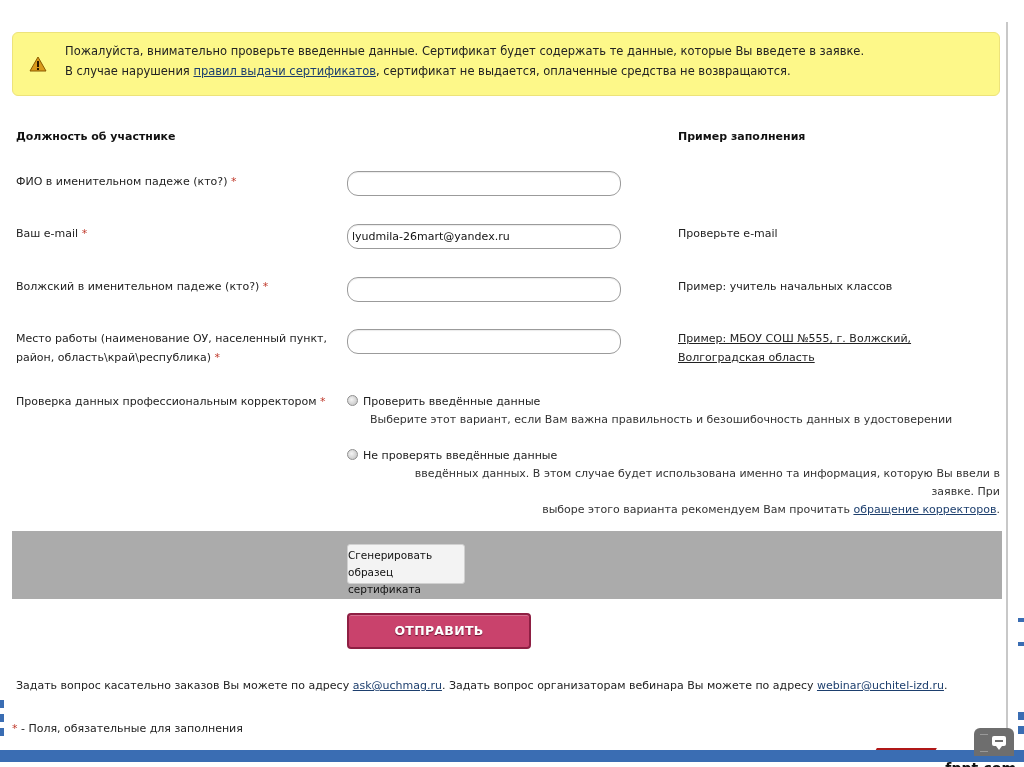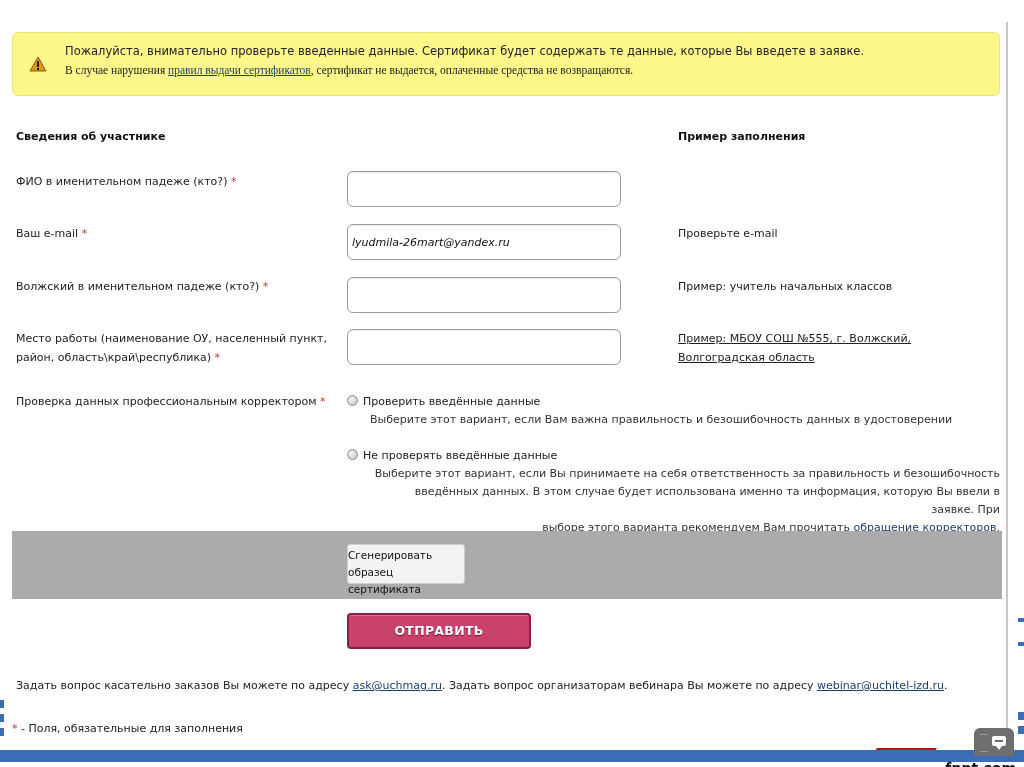--- a/index.html
+++ b/index.html
@@ -121,7 +121,7 @@
         <rect x="8" y="12" width="2" height="2" fill="#2b1a00"></rect>
       </svg>
       <div class="notice-line1" style="top:11px;">Пожалуйста, внимательно проверьте введенные данные. Сертификат будет содержать те данные, которые Вы введете в заявке.</div>
-      <div class="notice-line2" style="top:31px;font-family:Liberation Serif, serif;">
+      <div class="notice-line2" style="top:31px;">
         <span>В случае нарушения </span><a class="link">правил выдачи сертификатов</a><span>, сертификат не выдается, оплаченные средства не возвращаются.</span>
       </div>
     </div>

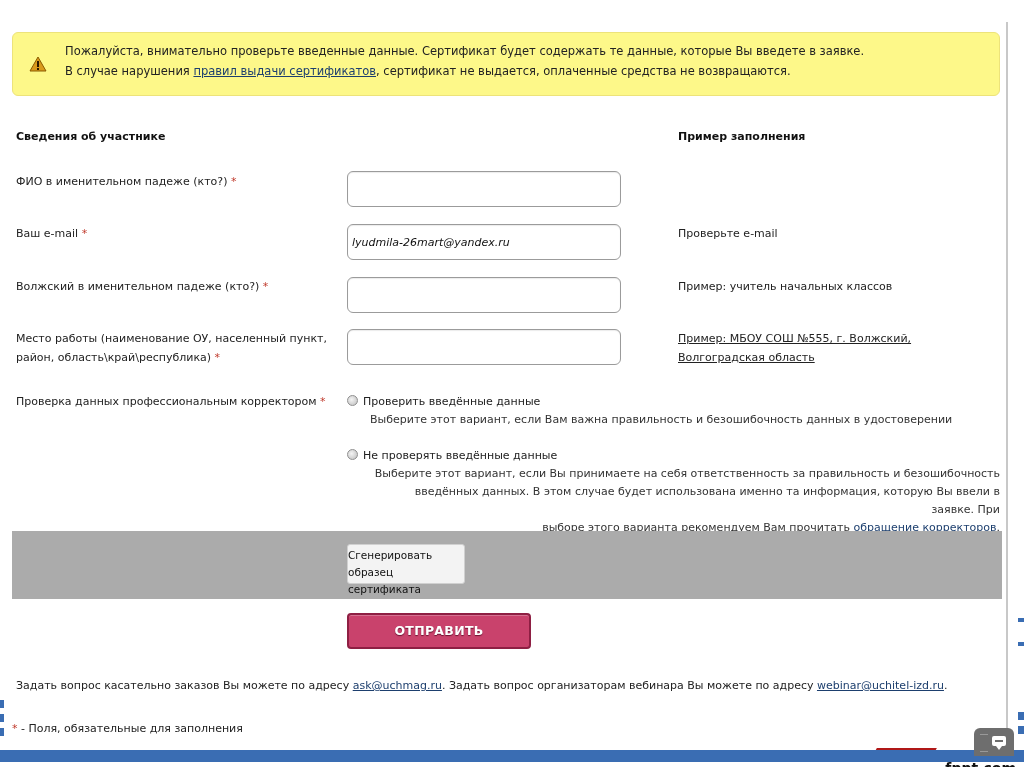--- a/index.html
+++ b/index.html
@@ -126,7 +126,7 @@
       </div>
     </div>
 
-    <div class="section-title" style="left:12px; top:108px;">Сведения об участнике</div>
+    <div class="section-title" style="left:12px; top:108px;">Должность об участнике</div>
     <div class="section-title" style="left:674px; top:108px;">Пример заполнения</div>
 
     <div class="label" style="left:12px; top:150px;">

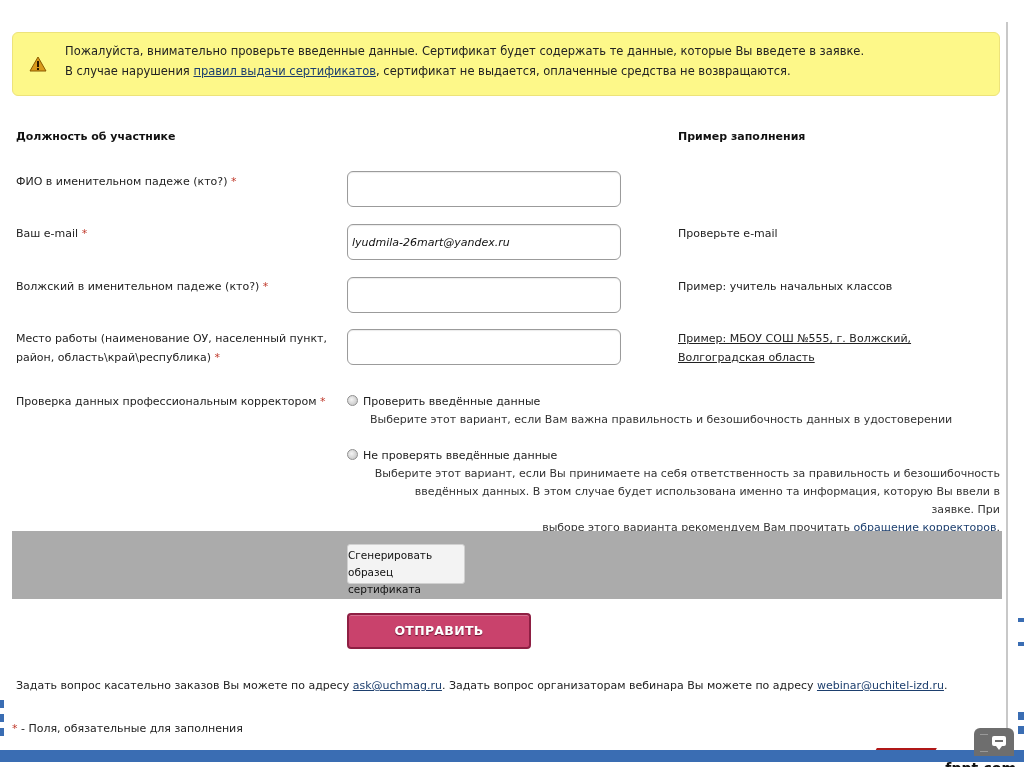--- a/index.html
+++ b/index.html
@@ -71,10 +71,10 @@
   .example { position: absolute; left: 674px; font-size: 11px; color: #222; line-height: 19px; width: 320px; }
 
   .text-input {
-    position: absolute; left: 343px; width: 274px; height: 36px;
-    border: 1px solid #9b9b9b; border-radius: 6px; box-sizing: border-box;
+    position: absolute; left: 343px; width: 274px; height: 25px;
+    border: 1px solid #9b9b9b; border-radius: 11px; box-sizing: border-box;
     background: #fff; font-family: "DejaVu Sans", sans-serif; font-size: 11px;
-    padding: 0 4px; color: #111; box-shadow: inset 0 1px 1px rgba(0,0,0,0.08); font-style: italic;
+    padding: 0 4px; color: #111; box-shadow: inset 0 1px 1px rgba(0,0,0,0.08);
   }
 
   .radio-row { position: absolute; left: 343px; white-space: nowrap; font-size: 11px; color: #222; }

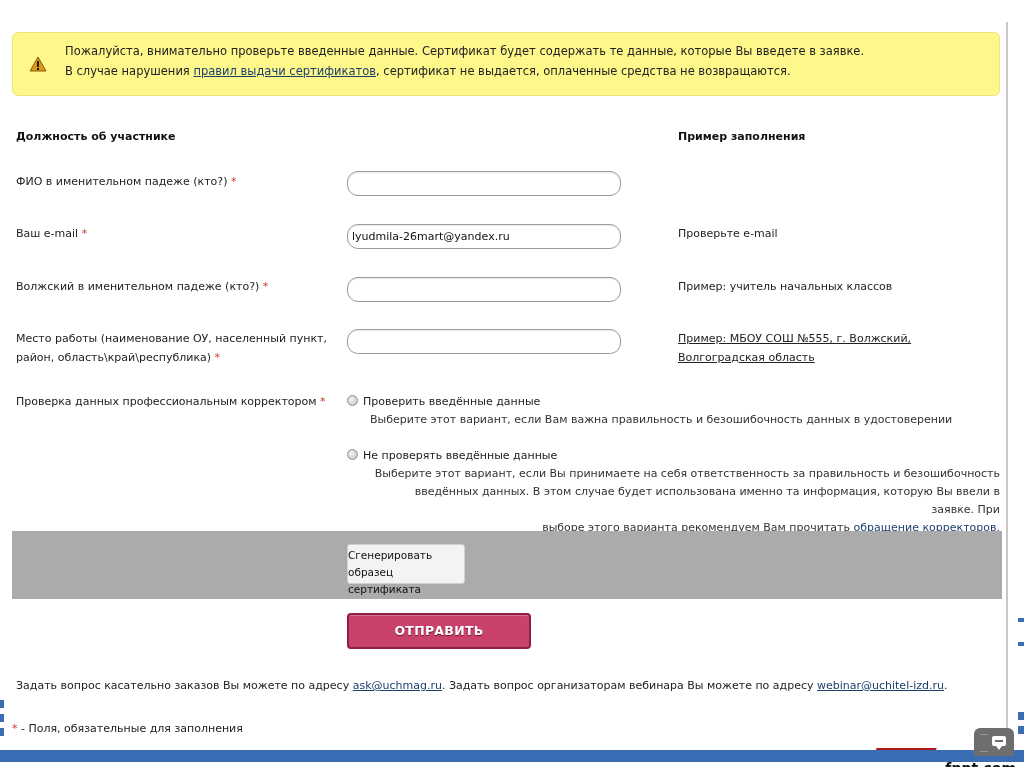--- a/index.html
+++ b/index.html
@@ -165,7 +165,6 @@
       <span class="radio"></span><span>Не проверять введённые данные</span>
     </div>
     <div class="radio-desc" style="top:443px; width:630px;">
-      <div>Выберите этот вариант, если Вы принимаете на себя ответственность за правильность и безошибочность</div>
       <div>введённых данных. В этом случае будет использована именно та информация, которую Вы ввели в заявке. При</div>
       <div><span>выборе этого варианта рекомендуем Вам прочитать </span><a class="link">обращение корректоров</a><span>.</span></div>
     </div>

